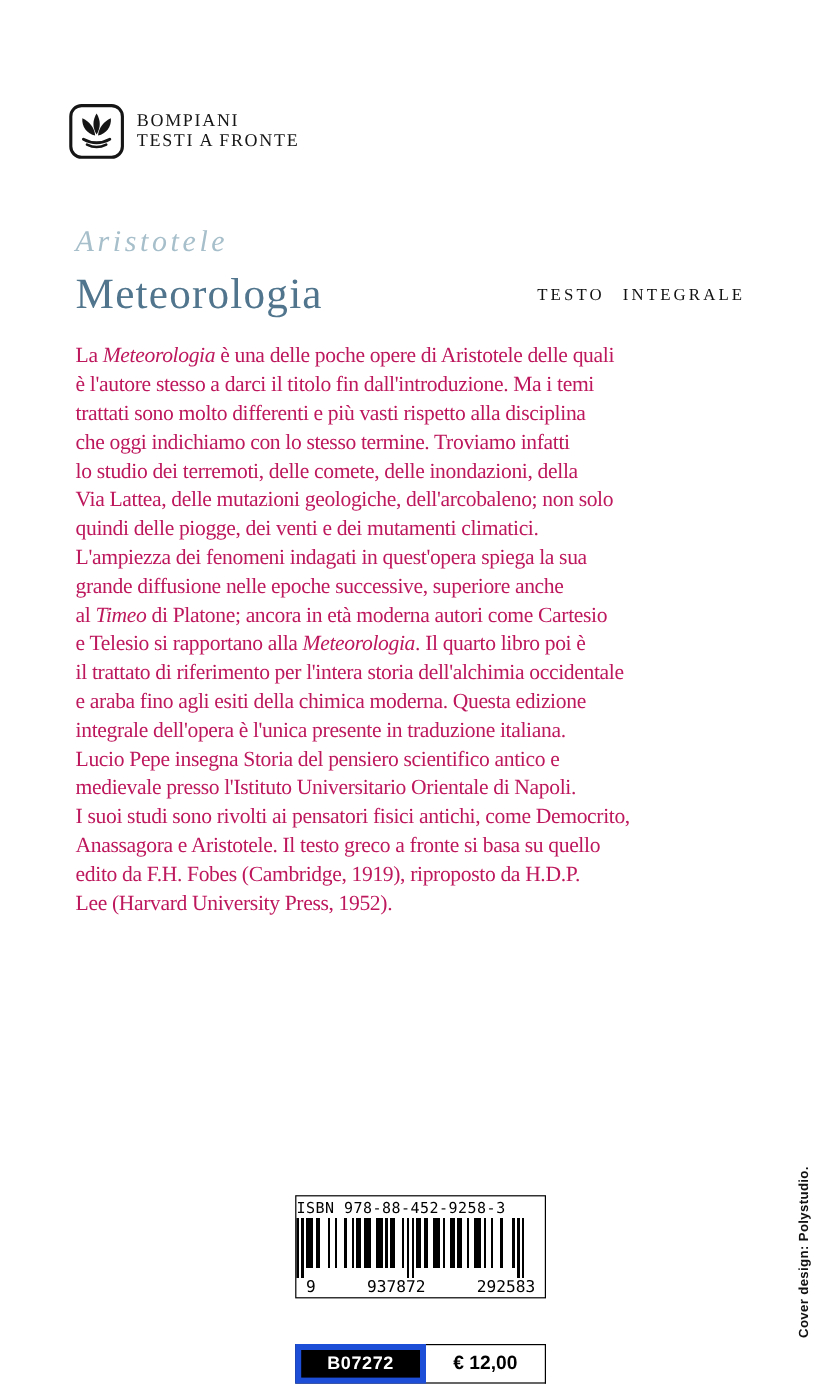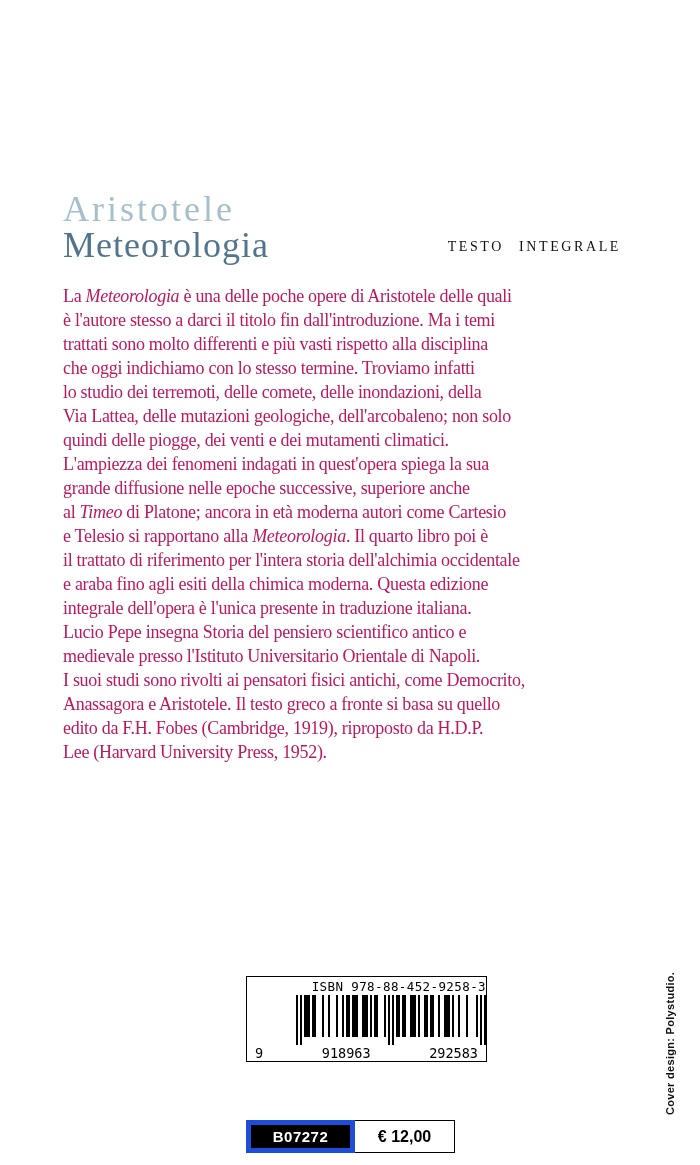--- a/index.html
+++ b/index.html
@@ -83,6 +83,22 @@
 
 <div class="cover">
 
+  <div class="brand">
+    <span class="logo">
+      <svg viewBox="0 0 47 47" width="47" height="47" aria-hidden="true">
+        <rect x="2" y="2" width="43" height="43" rx="9" fill="none" stroke="#151515" stroke-width="2.6"></rect>
+        <path d="M23.5 8.5 C20 14 20 20.5 23.5 26 C27 20.5 27 14 23.5 8.5 Z" fill="#151515"></path>
+        <path d="M22.3 27 C15.5 25.5 11 19.5 11.6 12.5 C17.5 15 21.8 20.5 22.3 27 Z" fill="#151515"></path>
+        <path d="M24.7 27 C31.5 25.5 36 19.5 35.4 12.5 C29.5 15 25.2 20.5 24.7 27 Z" fill="#151515"></path>
+        <path d="M12.5 30 Q23.5 36 34.5 30" fill="none" stroke="#151515" stroke-width="2.4" stroke-linecap="round"></path>
+        <path d="M15.5 34.5 Q23.5 38.5 31.5 34.5" fill="none" stroke="#151515" stroke-width="2.2" stroke-linecap="round"></path>
+      </svg>
+    </span>
+    <span class="lines">
+      <div>BOMPIANI</div>
+      <div>TESTI A FRONTE</div>
+    </span>
+  </div>
 
   <div class="author">Aristotele</div>
   <div class="book-title">Meteorologia</div>

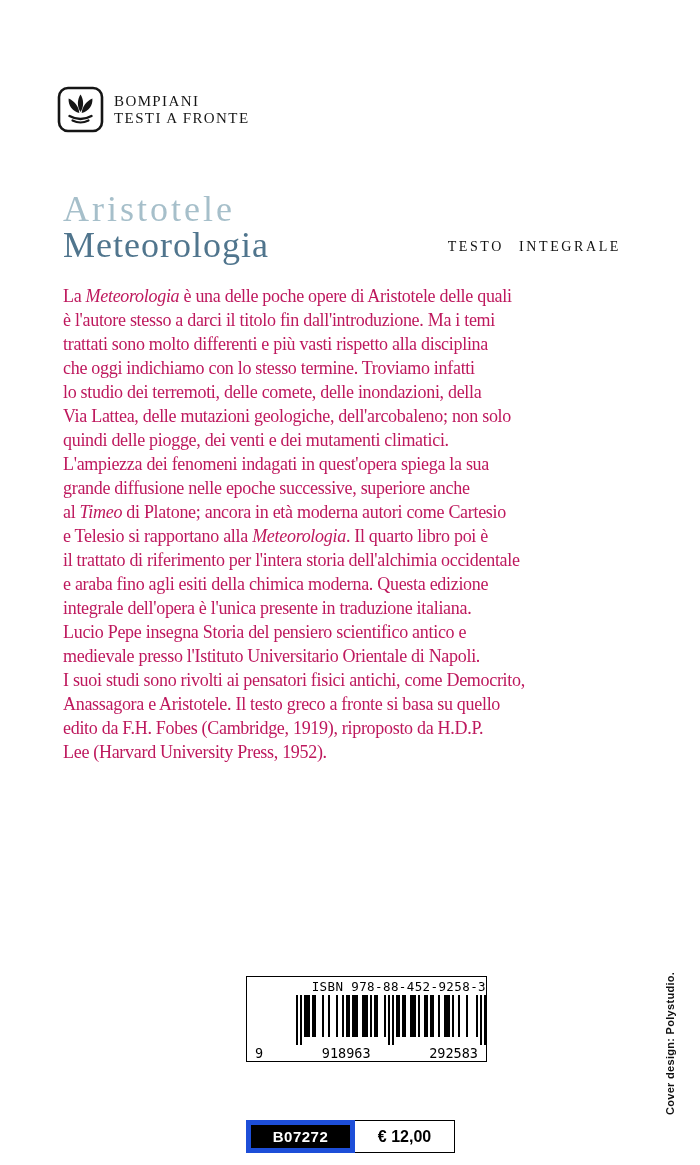--- a/index.html
+++ b/index.html
@@ -19,8 +19,9 @@
   
   .author{
     position:absolute;left:63px;top:188px;
-    font-size:36px;letter-spacing:3px;
+    font-size:25px;letter-spacing:3px;
     color:var(--author-color,#a6bfca);
+    font-style:italic;
   }
   .book-title{
     position:absolute;left:63px;top:224px;

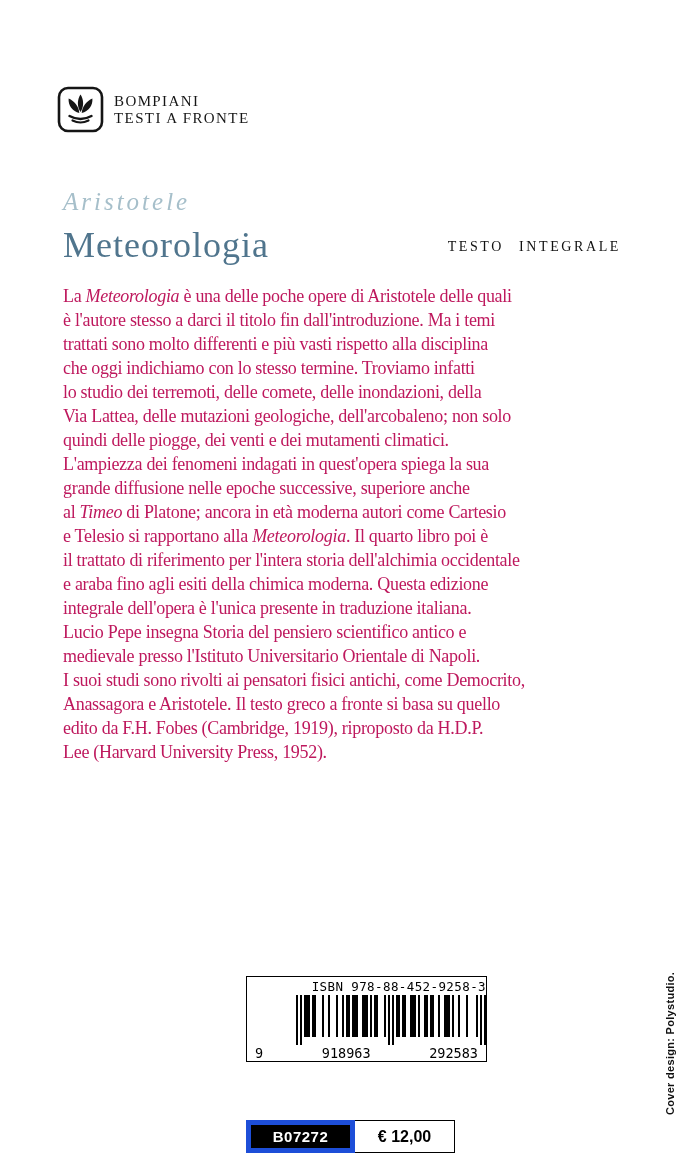--- a/index.html
+++ b/index.html
@@ -48,9 +48,9 @@
   }
   
   .barcode-label{
-    position:absolute;left:246px;top:976px;width:241px;height:86px;
+    position:absolute;left:246px;top:996px;width:209px;height:86px;
     background:#fff;border:1px solid #000;box-sizing:border-box;
-    text-align:right;
+    text-align:left;
   }
   .isbn{
     font-family:"DejaVu Sans Mono", monospace;

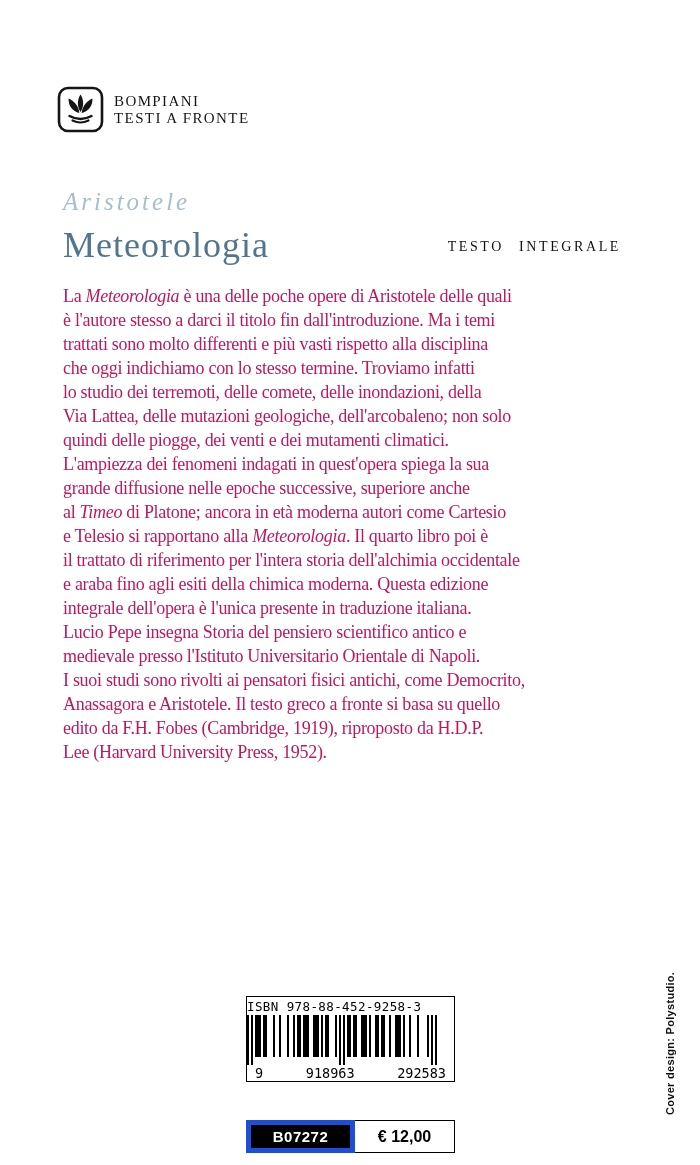--- a/index.html
+++ b/index.html
@@ -164,7 +164,7 @@
     </div>
     <div class="ean-digits">
       <span>9</span>
-      <span>918963</span>
+      <span>937872</span>
       <span>292583</span>
     </div>
   </div>

